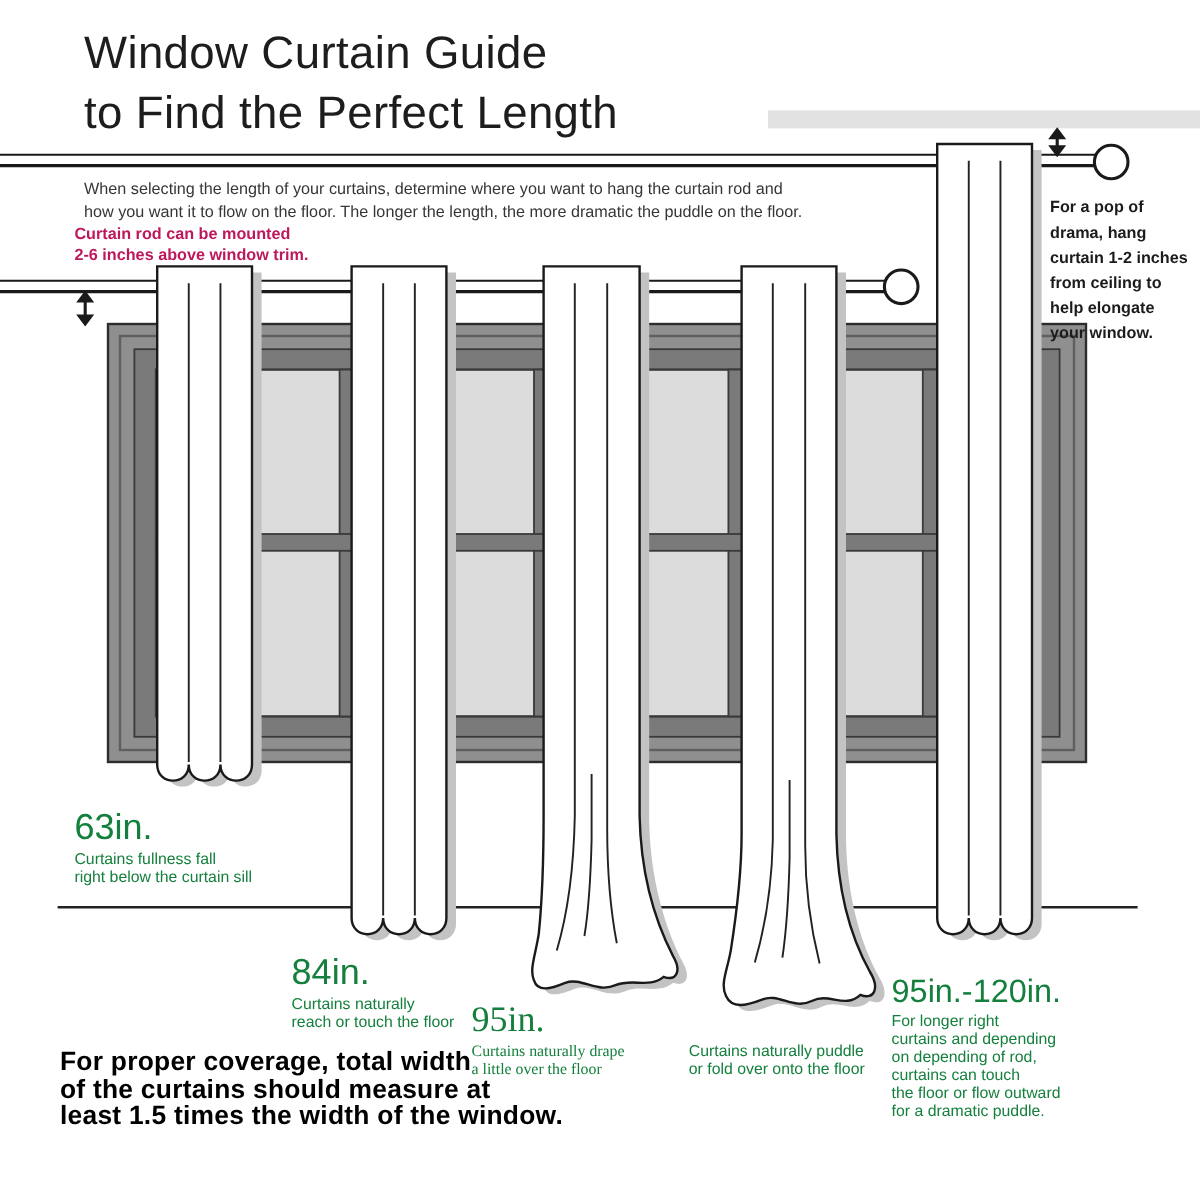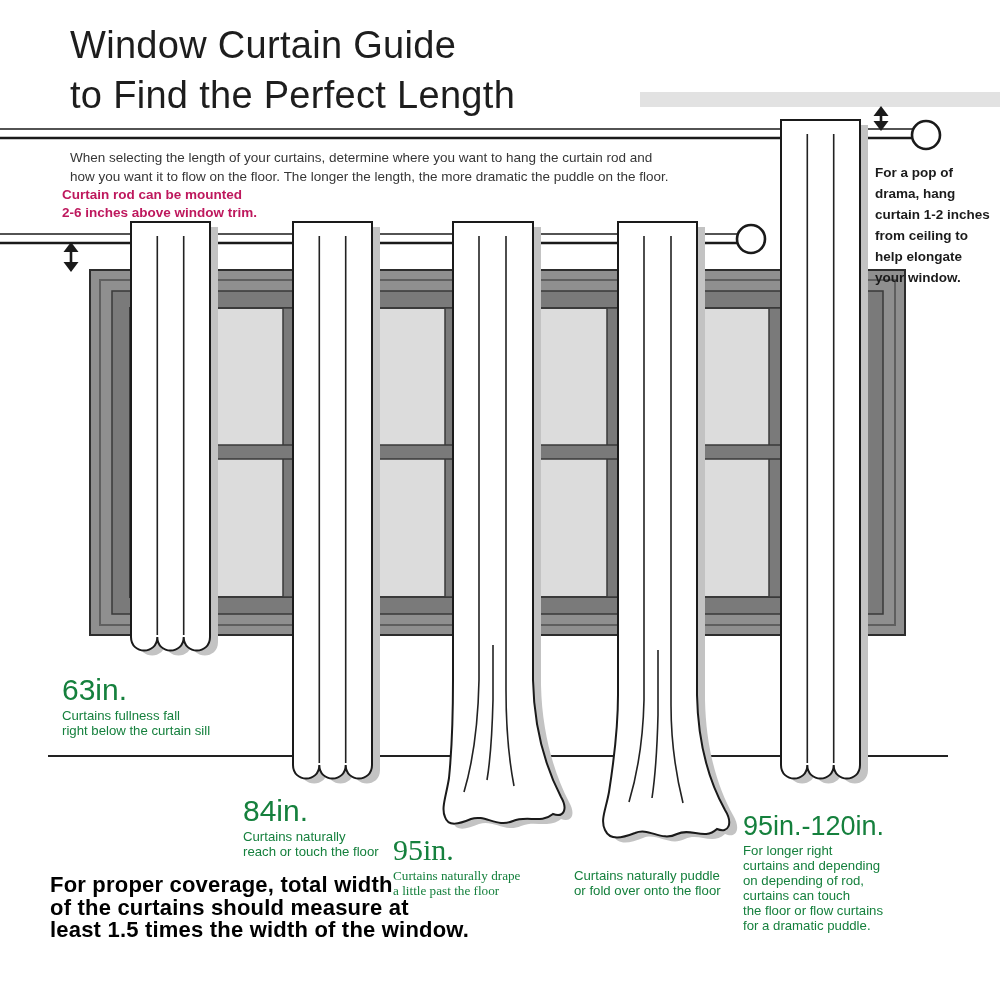--- a/index.html
+++ b/index.html
@@ -170,7 +170,7 @@
     <div class="big">95in.</div>
     <div class="sub">
         <div>Curtains naturally drape</div>
-        <div>a little past the floor</div>
+        <div>a little over the floor</div>
       </div>
   </div>
   <div class="clabel c108">

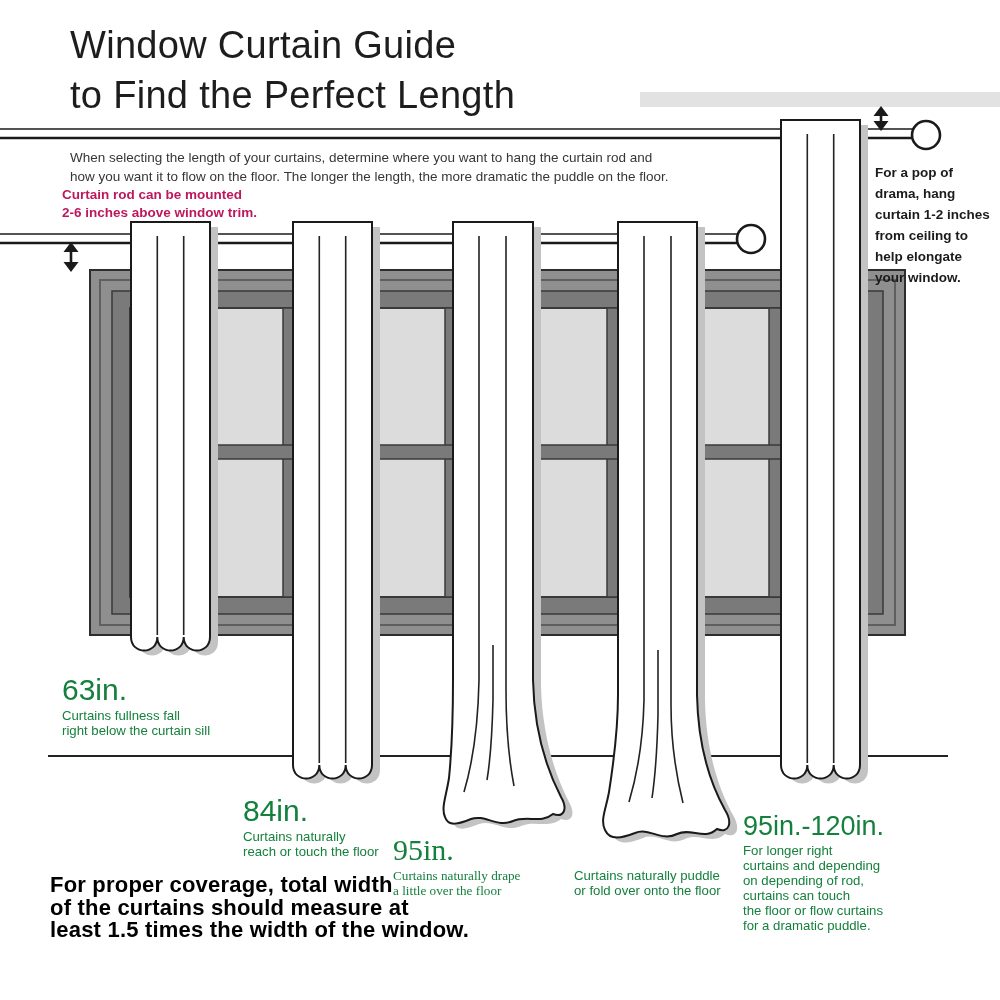--- a/index.html
+++ b/index.html
@@ -186,7 +186,7 @@
         <div>curtains and depending</div>
         <div>on depending of rod,</div>
         <div>curtains can touch</div>
-        <div>the floor or flow curtains</div>
+        <div>the floor or flow outward</div>
         <div>for a dramatic puddle.</div>
       </div>
   </div>

